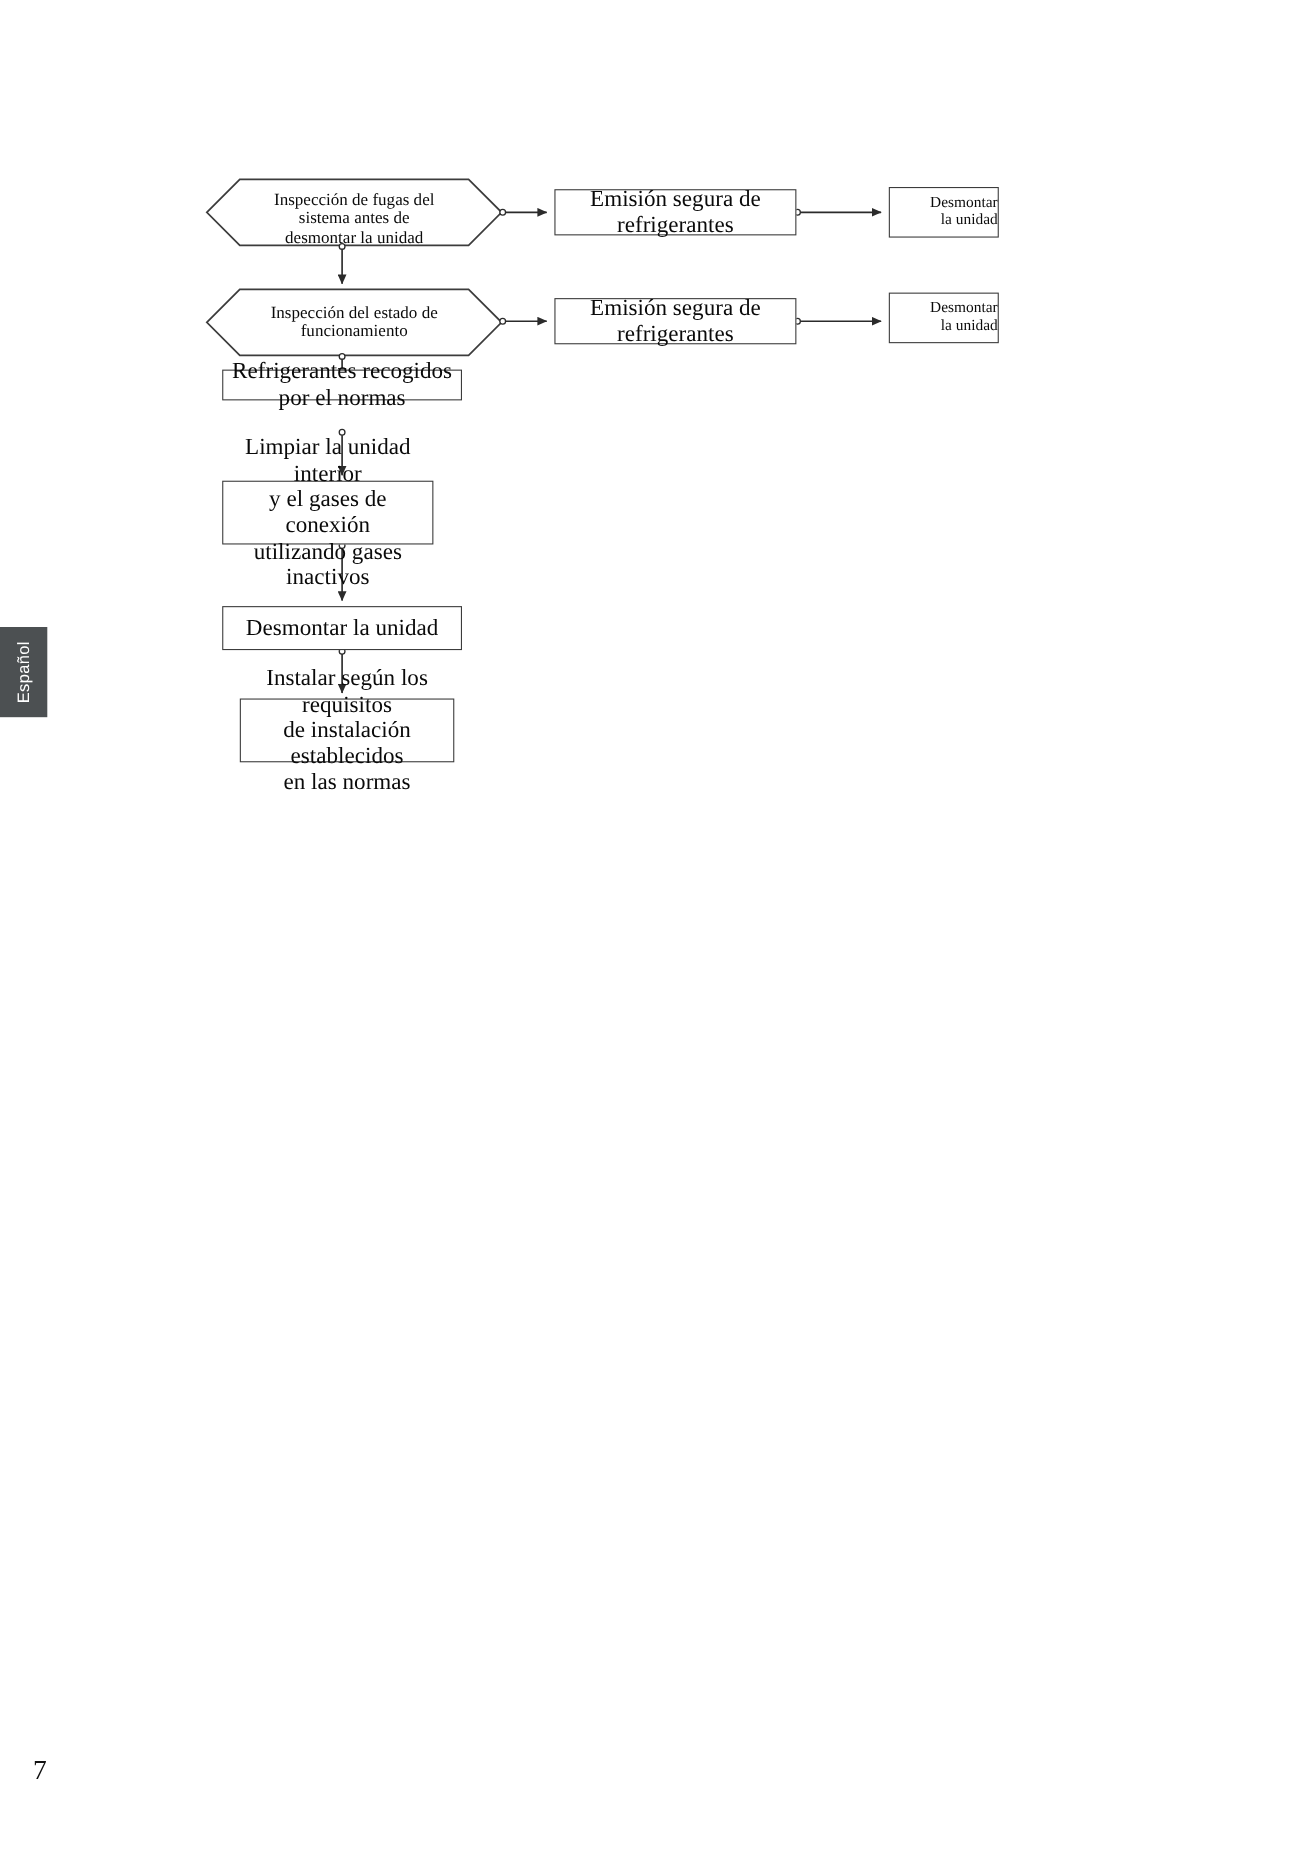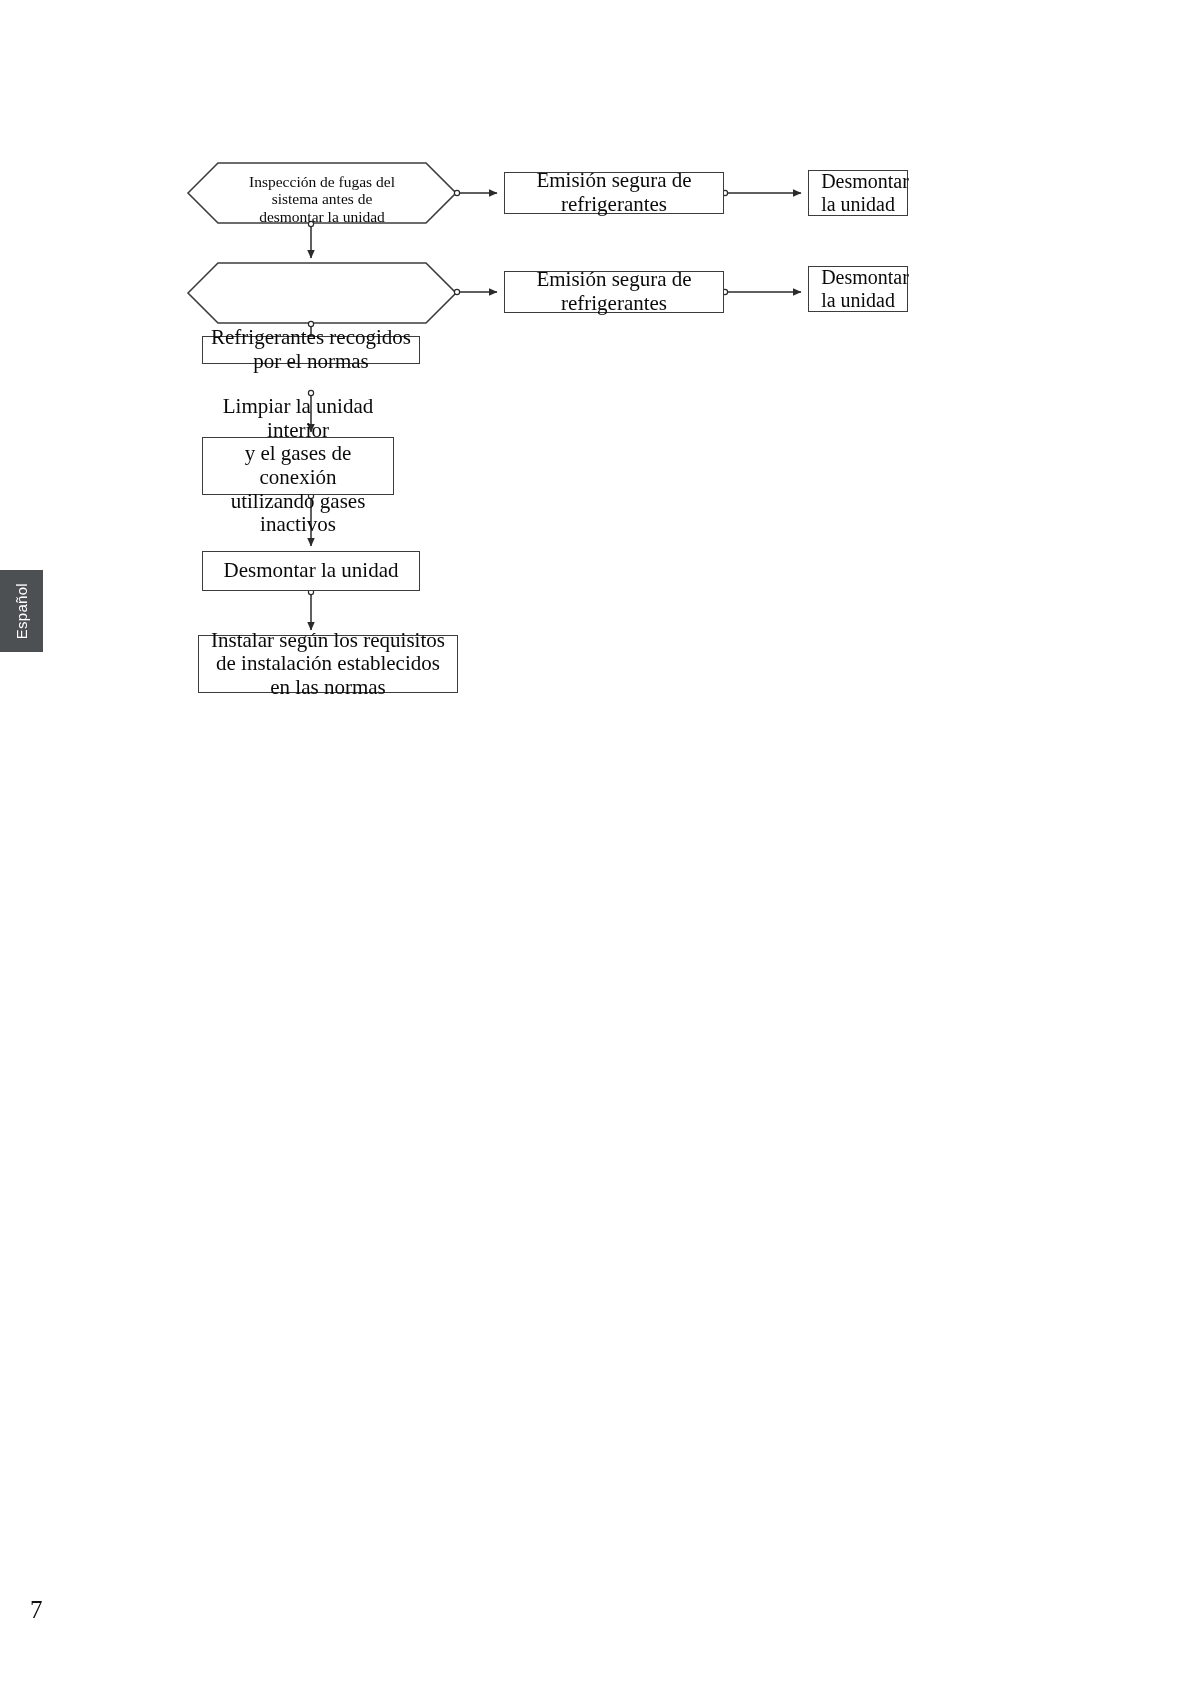--- a/index.html
+++ b/index.html
@@ -108,11 +108,11 @@
   .hextext .l3 { display: block; }
 
   .box-right-label {
-    text-align: left;
+    text-align: right;
     width: 100%;
     padding-left: 14px;
     line-height: 1.14;
-    font-size: 20px;
+    font-size: 14px;
   }
 </style>
 </head>

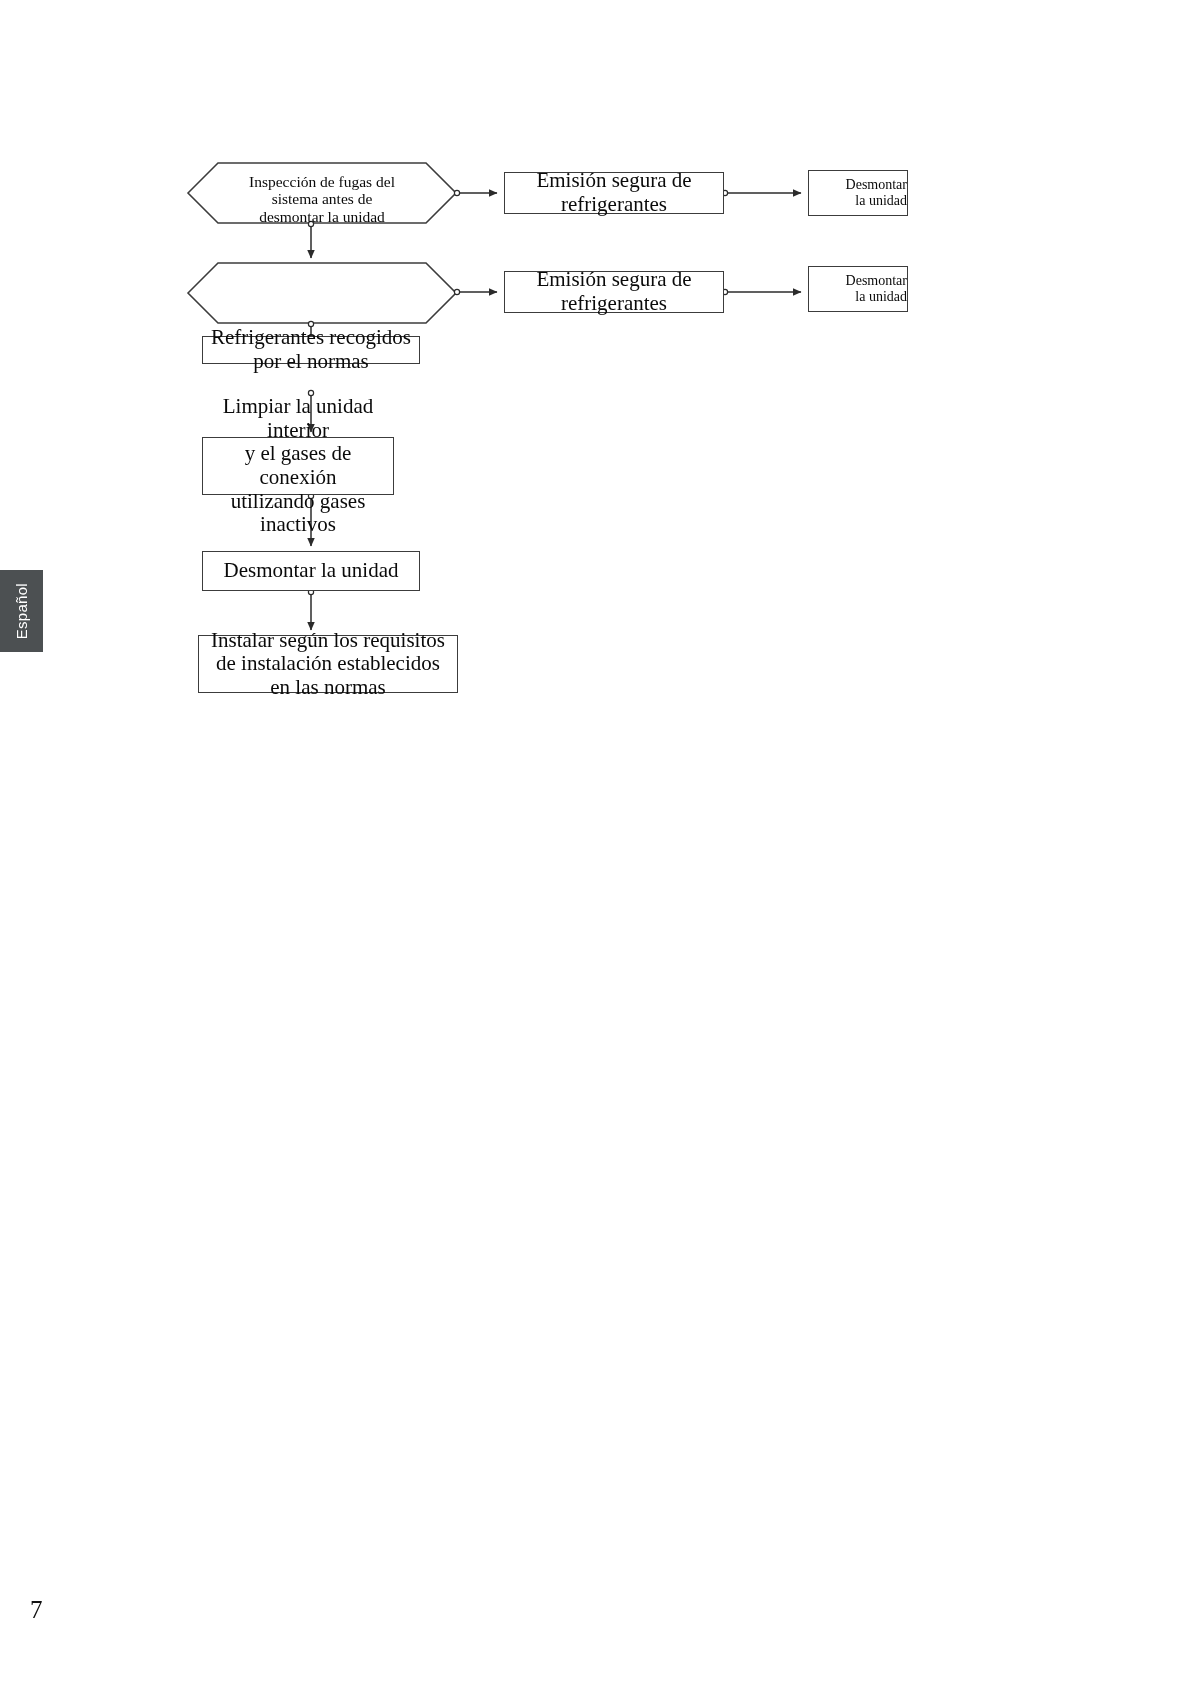--- a/index.html
+++ b/index.html
@@ -190,6 +190,12 @@
     </div>
   </div>
 
+  <div class="hexwrap" style="left:188px; top:263px; width:268px; height:60px;">
+    <div class="hextext">
+      <span class="l1">Inspección del estado de</span>
+      <span class="l2">funcionamiento</span>
+    </div>
+  </div>
 
   <div class="node proc" style="left:504px; top:271px; width:220px; height:42px;">
     <div class="txt">Emisión segura de refrigerantes</div>

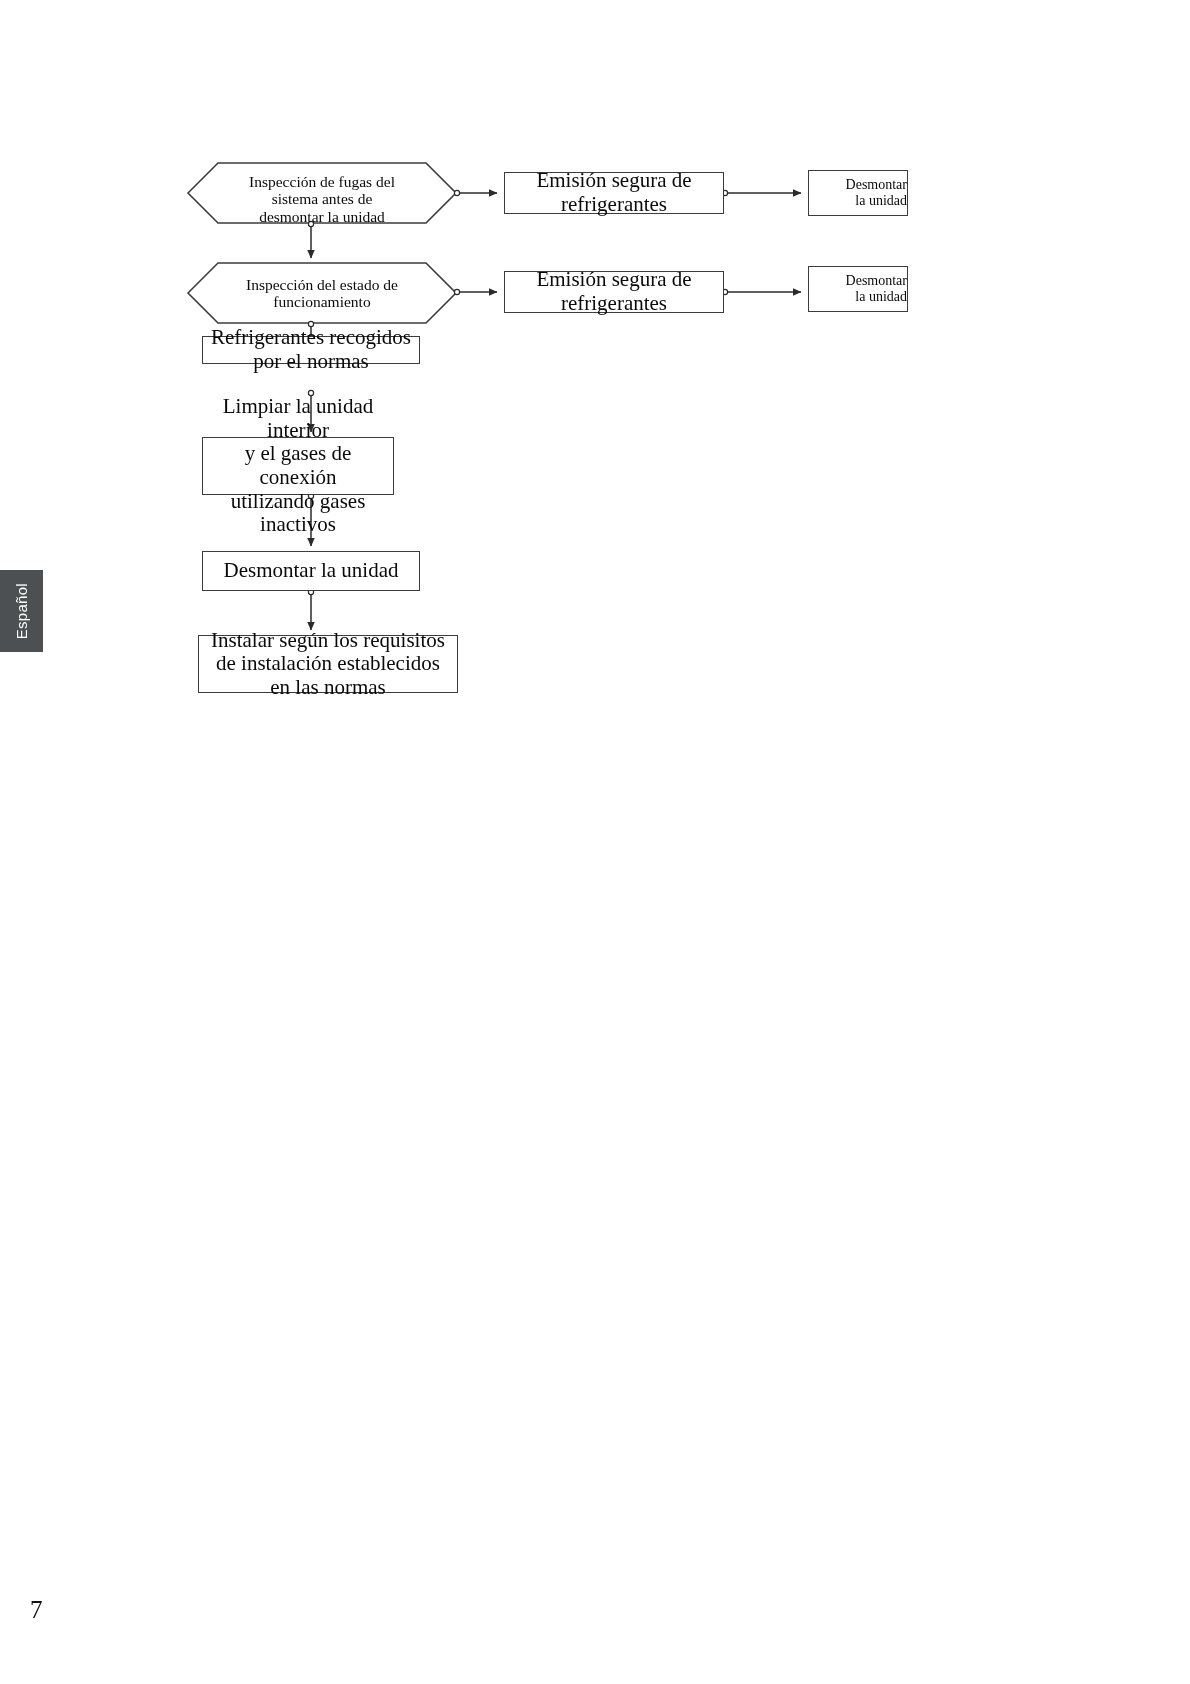--- a/index.html
+++ b/index.html
@@ -227,7 +227,7 @@
     <div class="txt">Desmontar la unidad</div>
   </div>
 
-  <div class="node proc" style="left:198px; top:635px; width:260px; height:58px;">
+  <div class="node proc" style="left:218px; top:635px; width:195px; height:58px;">
     <div class="txt">
       <span>Instalar según los requisitos</span><br>
       <span>de instalación establecidos</span><br>

